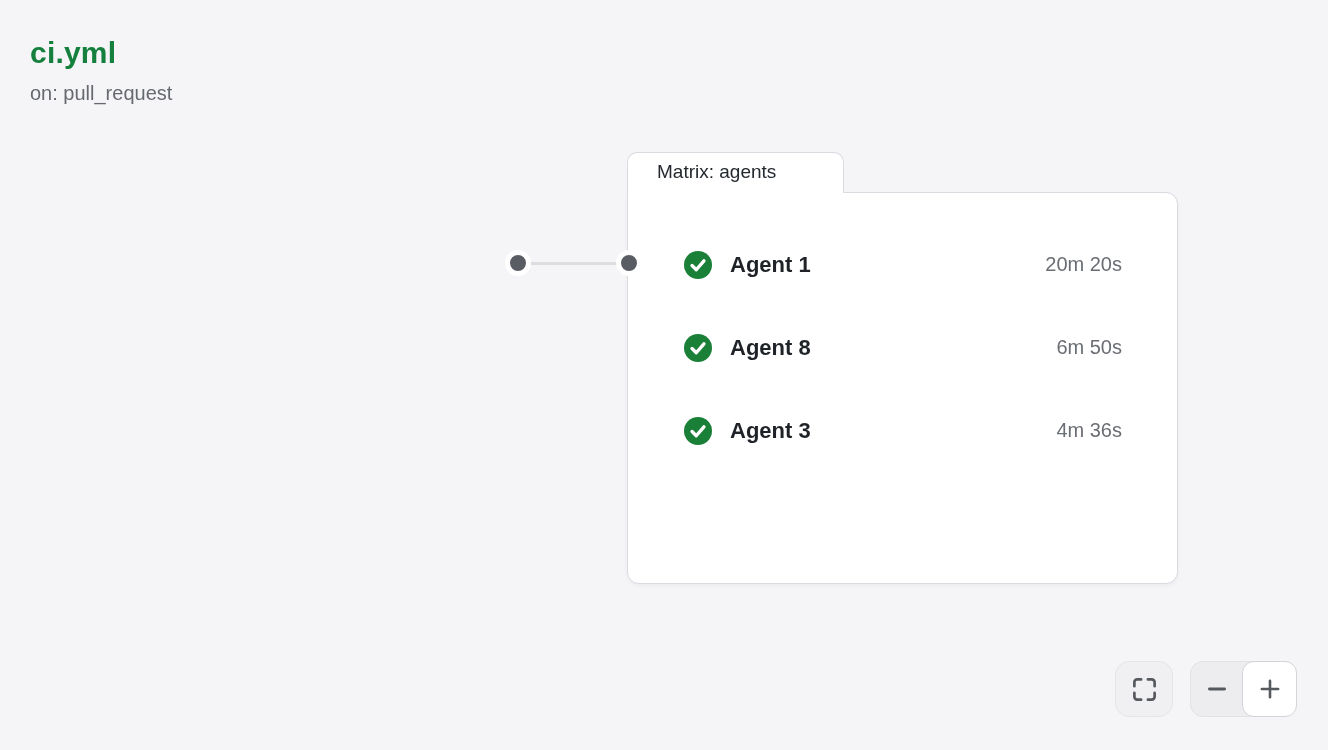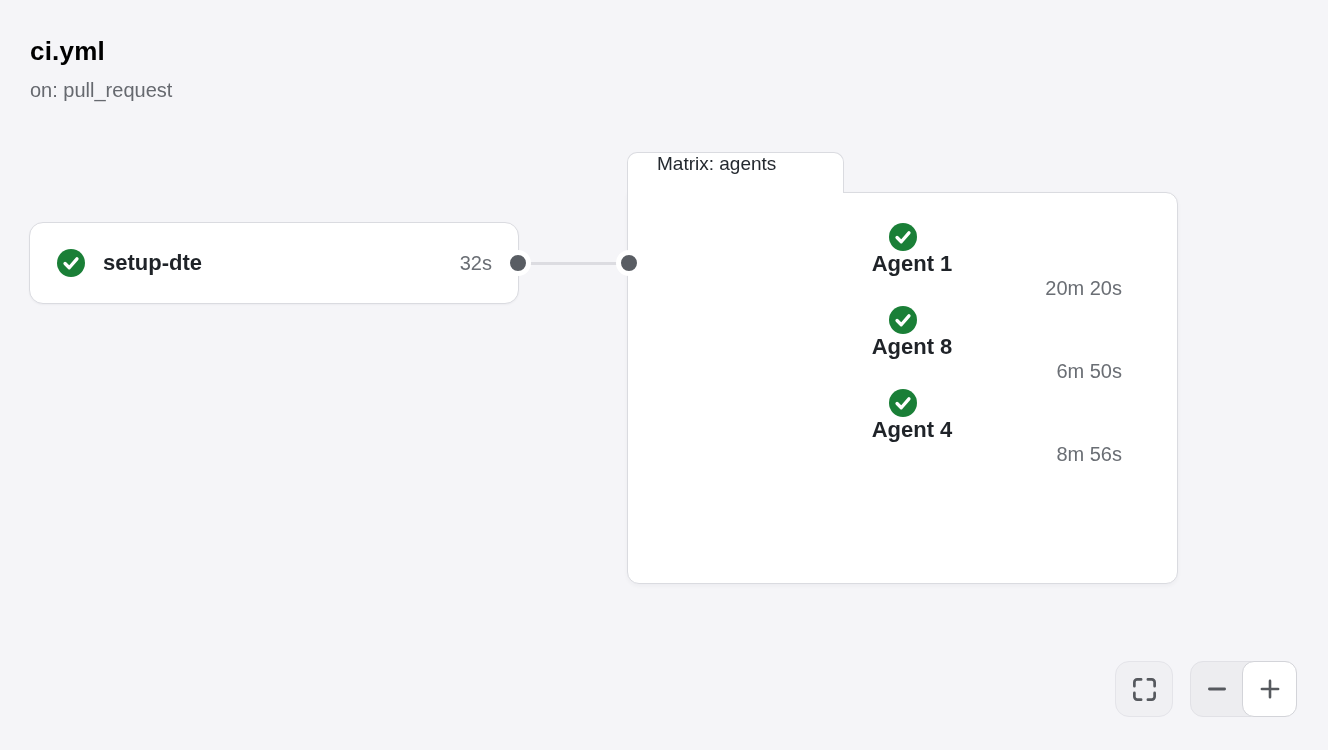--- a/index.html
+++ b/index.html
@@ -14,7 +14,7 @@
 
   
   .header { position: absolute; left: 30px; top: 36px; }
-  .title { font-size: 26px; font-weight: 700; color: #000000; letter-spacing: .2px; }
+  .title { font-size: 30px; font-weight: 700; color: #15803d; letter-spacing: .2px; }
   .subtitle { margin-top: 12px; font-size: 20px; font-weight: 400; color: #66696f; }
 
   

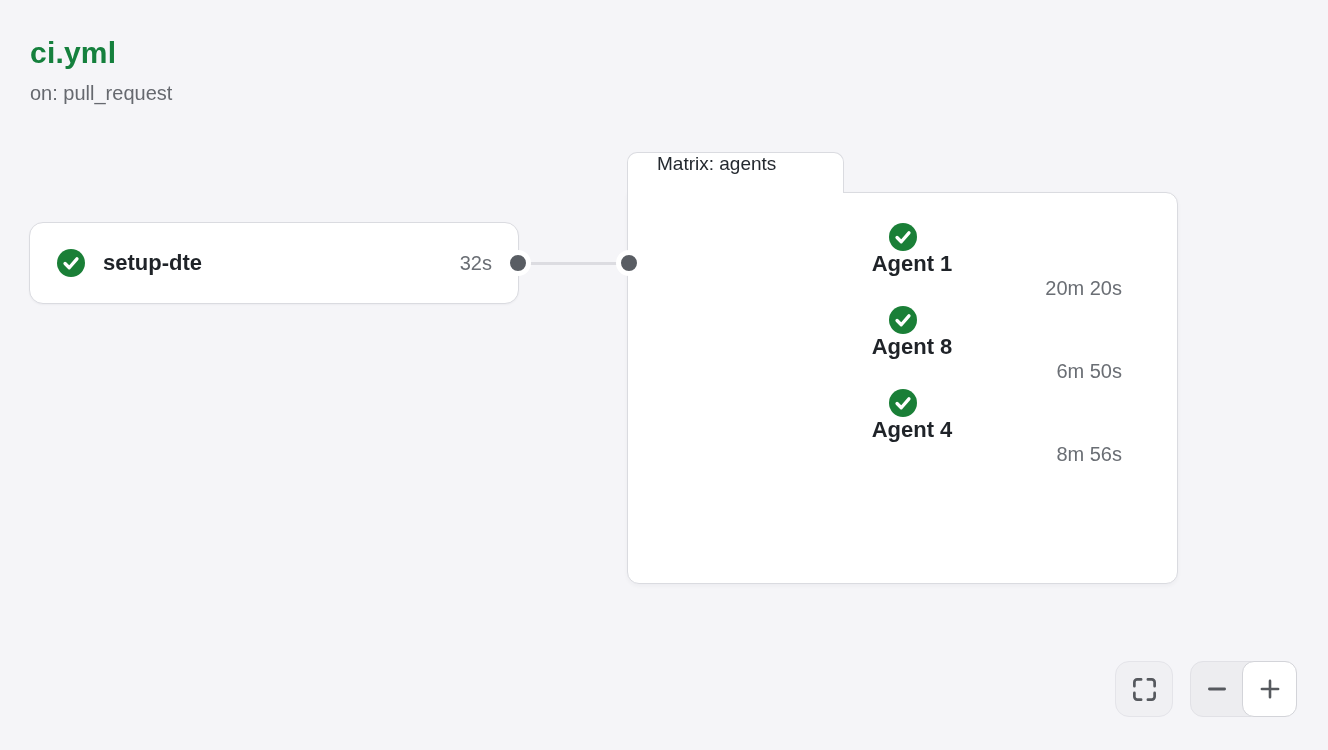--- a/index.html
+++ b/index.html
@@ -64,7 +64,7 @@
     border-bottom: none;
     border-radius: 10px 10px 0 0;
     margin-bottom: -1px;
-    display: flex; 
+    display: flex; align-items: center;
     padding: 0 0 2px 29px;
   }
   .matrix-label { font-size: 19px; font-weight: 400; color: #24292f; }

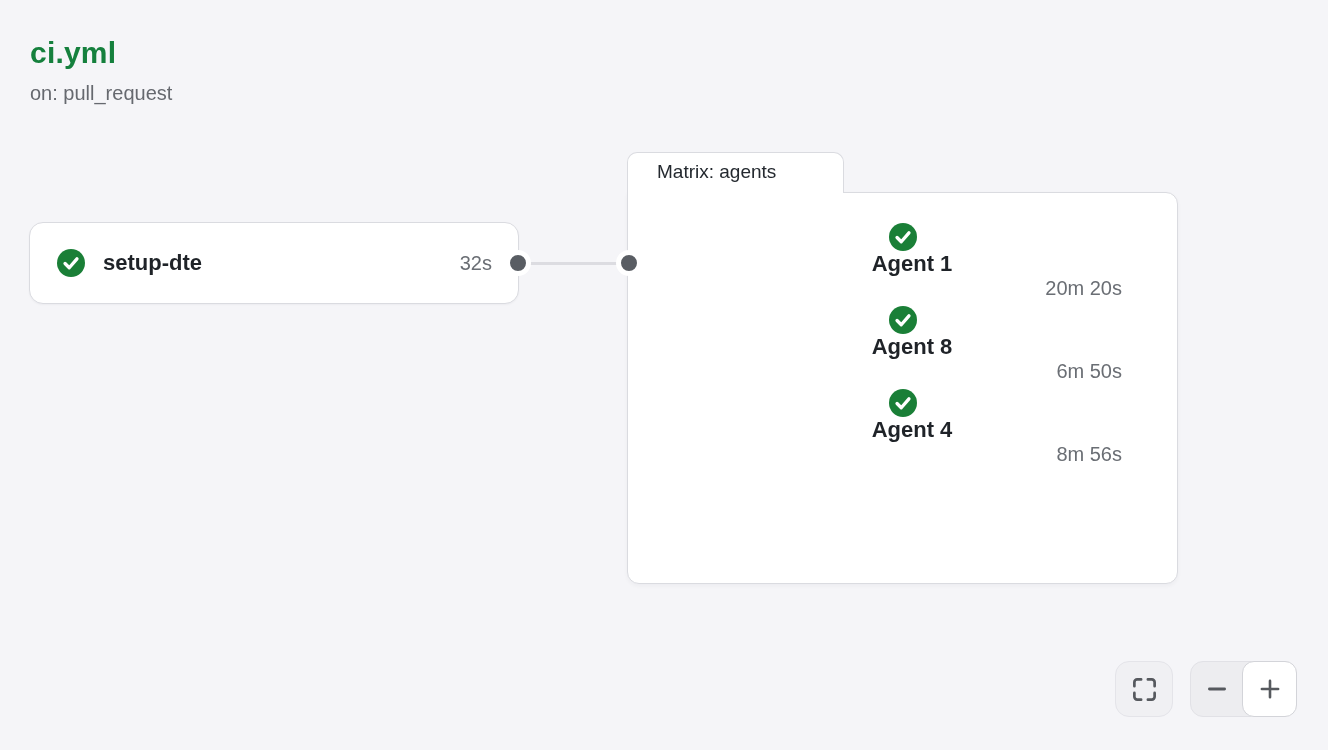--- a/index.html
+++ b/index.html
@@ -134,14 +134,6 @@
   <div class="edge-dot source"></div>
   <div class="edge-dot target"></div>
 
-  <div class="job-card">
-    <svg class="status-icon" viewBox="0 0 16 16">
-      <circle cx="8" cy="8" r="8" fill="#1a7f37"></circle>
-      <path d="M4.6 8.3 L7.0 10.7 L11.4 5.6" fill="none" stroke="#ffffff" stroke-width="1.9" stroke-linecap="round" stroke-linejoin="round"></path>
-    </svg>
-    <span class="node-name">setup-dte</span>
-    <span class="node-duration">32s</span>
-  </div>
 
   <div class="matrix-group">
     <div class="matrix-tab">

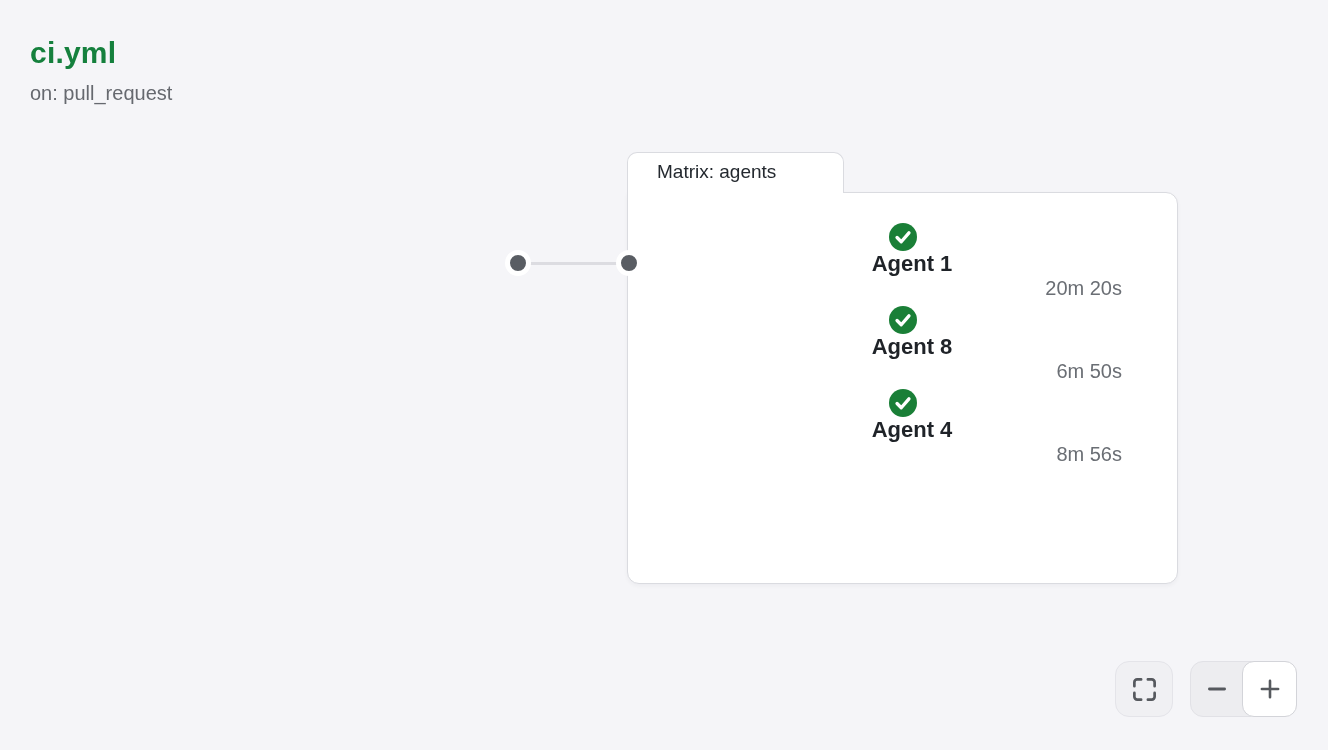--- a/index.html
+++ b/index.html
@@ -82,7 +82,6 @@
     display: flex; align-items: center;
     padding: 0 55px 0 56px;
     cursor: pointer;
-    flex-direction: column;
   }
 
   

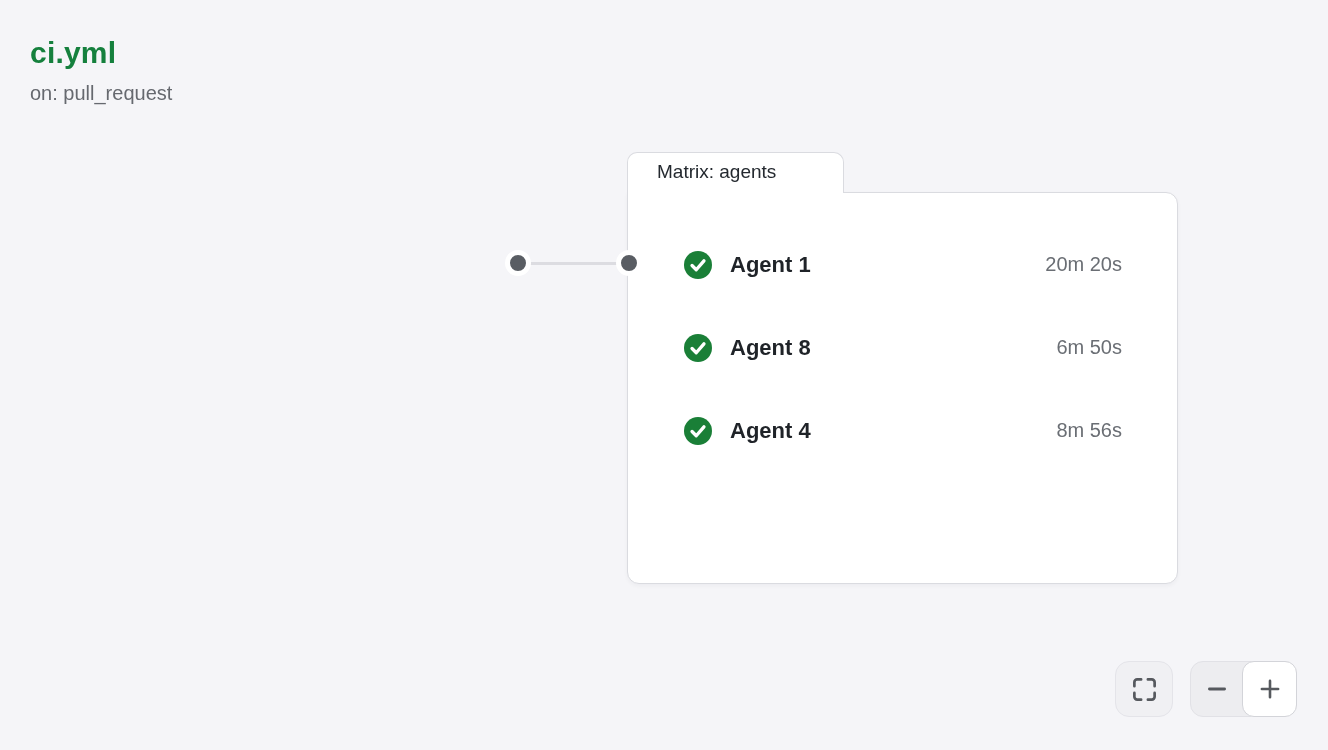--- a/index.html
+++ b/index.html
@@ -158,6 +158,14 @@
         <span class="node-duration">6m 50s</span>
       </div>
 
+      <div class="agent-row">
+        <svg class="status-icon" viewBox="0 0 16 16">
+          <circle cx="8" cy="8" r="8" fill="#1a7f37"></circle>
+          <path d="M4.6 8.3 L7.0 10.7 L11.4 5.6" fill="none" stroke="#ffffff" stroke-width="1.9" stroke-linecap="round" stroke-linejoin="round"></path>
+        </svg>
+        <span class="node-name">Agent 3</span>
+        <span class="node-duration">4m 36s</span>
+      </div>
 
       <div class="agent-row">
         <svg class="status-icon" viewBox="0 0 16 16">

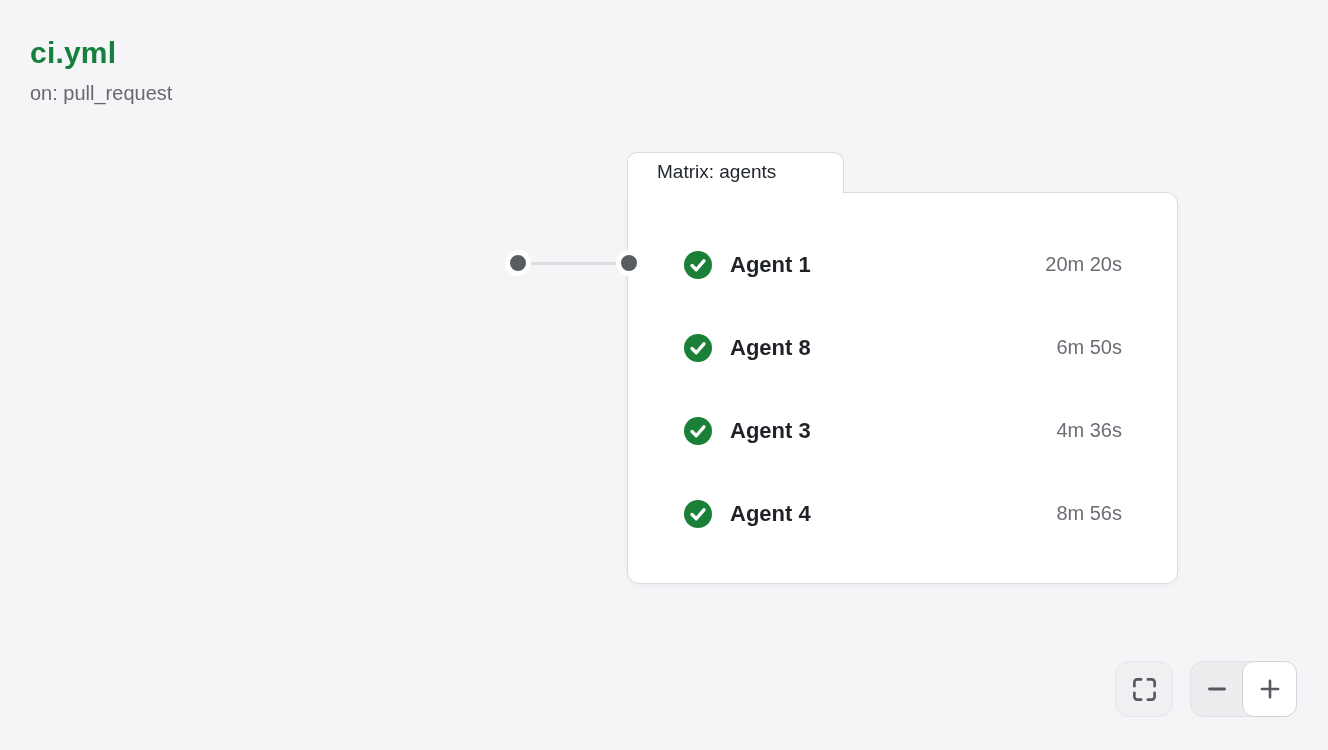--- a/index.html
+++ b/index.html
@@ -167,14 +167,6 @@
         <span class="node-duration">4m 36s</span>
       </div>
 
-      <div class="agent-row">
-        <svg class="status-icon" viewBox="0 0 16 16">
-          <circle cx="8" cy="8" r="8" fill="#1a7f37"></circle>
-          <path d="M4.6 8.3 L7.0 10.7 L11.4 5.6" fill="none" stroke="#ffffff" stroke-width="1.9" stroke-linecap="round" stroke-linejoin="round"></path>
-        </svg>
-        <span class="node-name">Agent 4</span>
-        <span class="node-duration">8m 56s</span>
-      </div>
 
     </div>
   </div>

